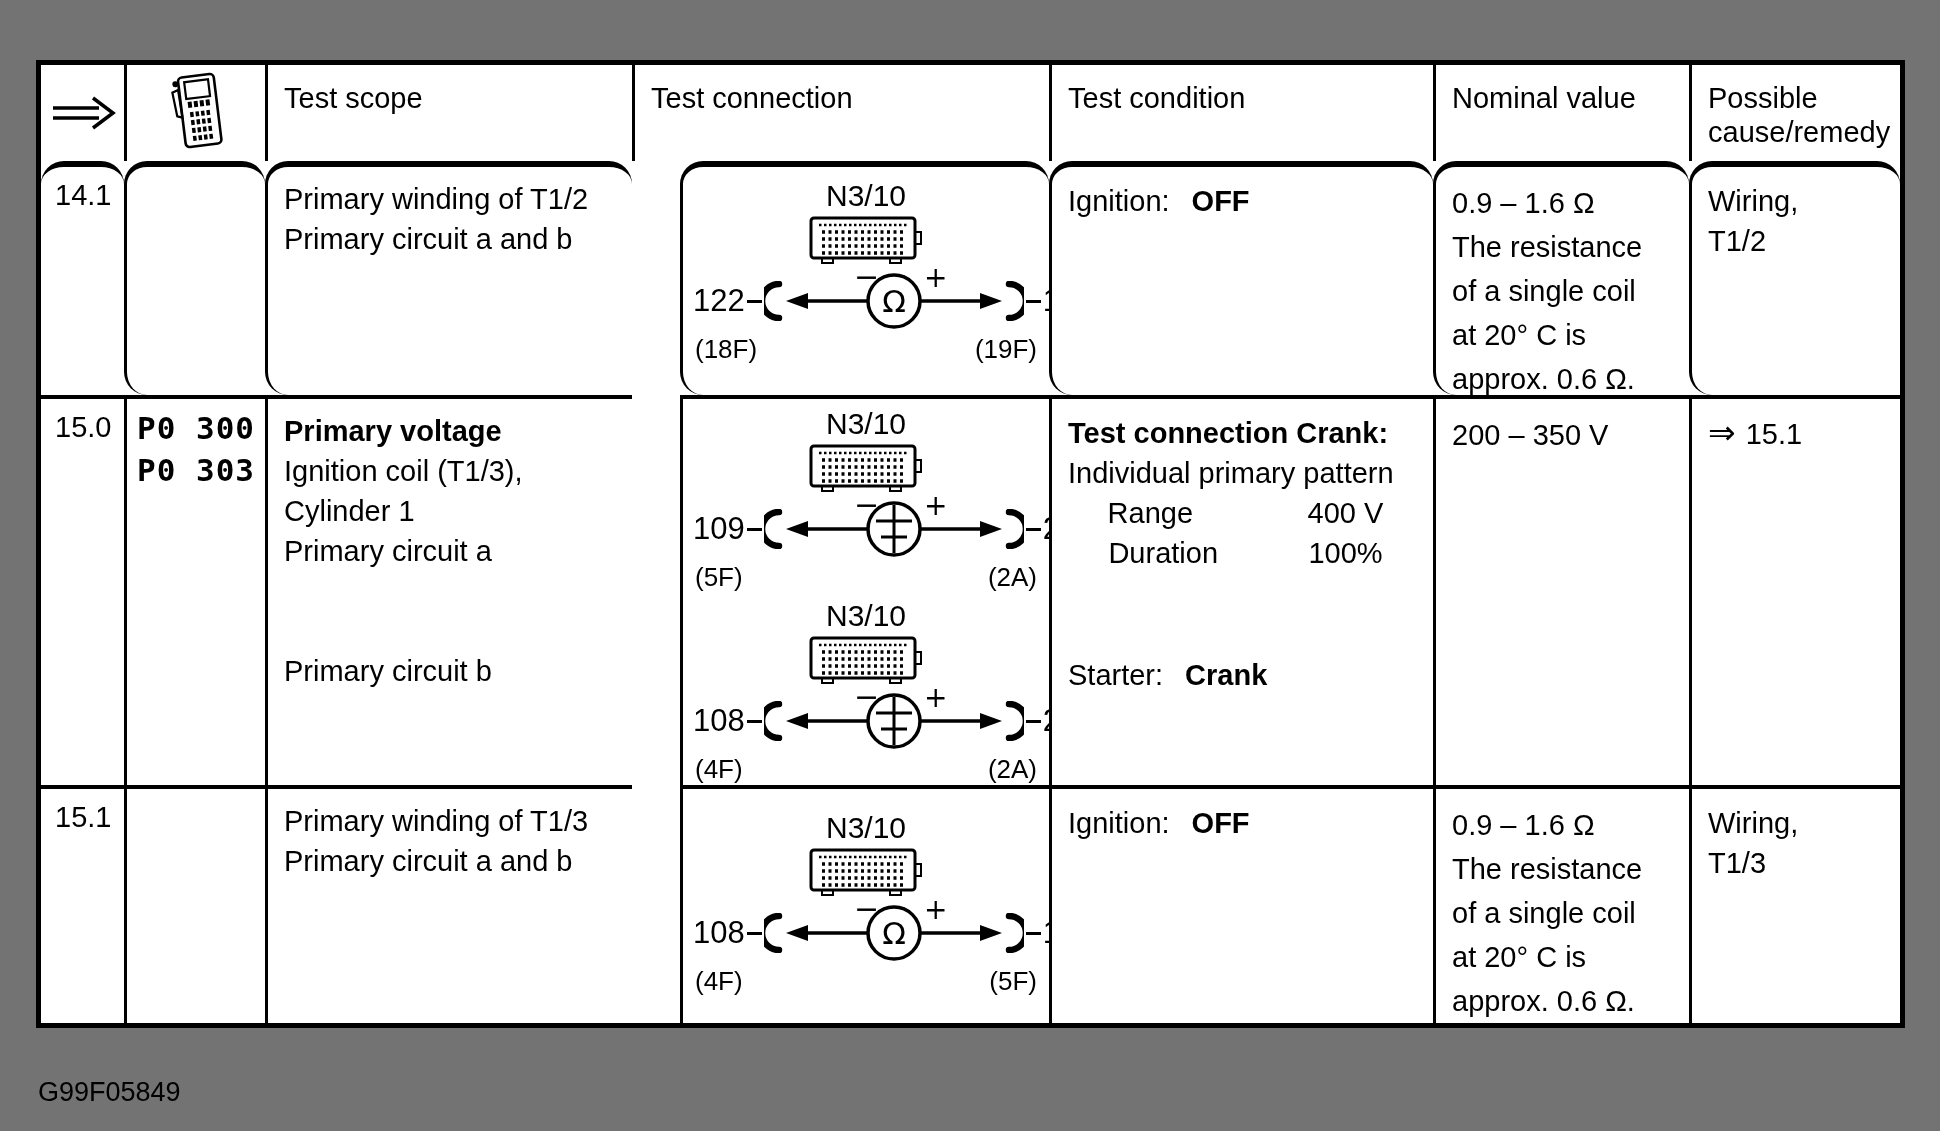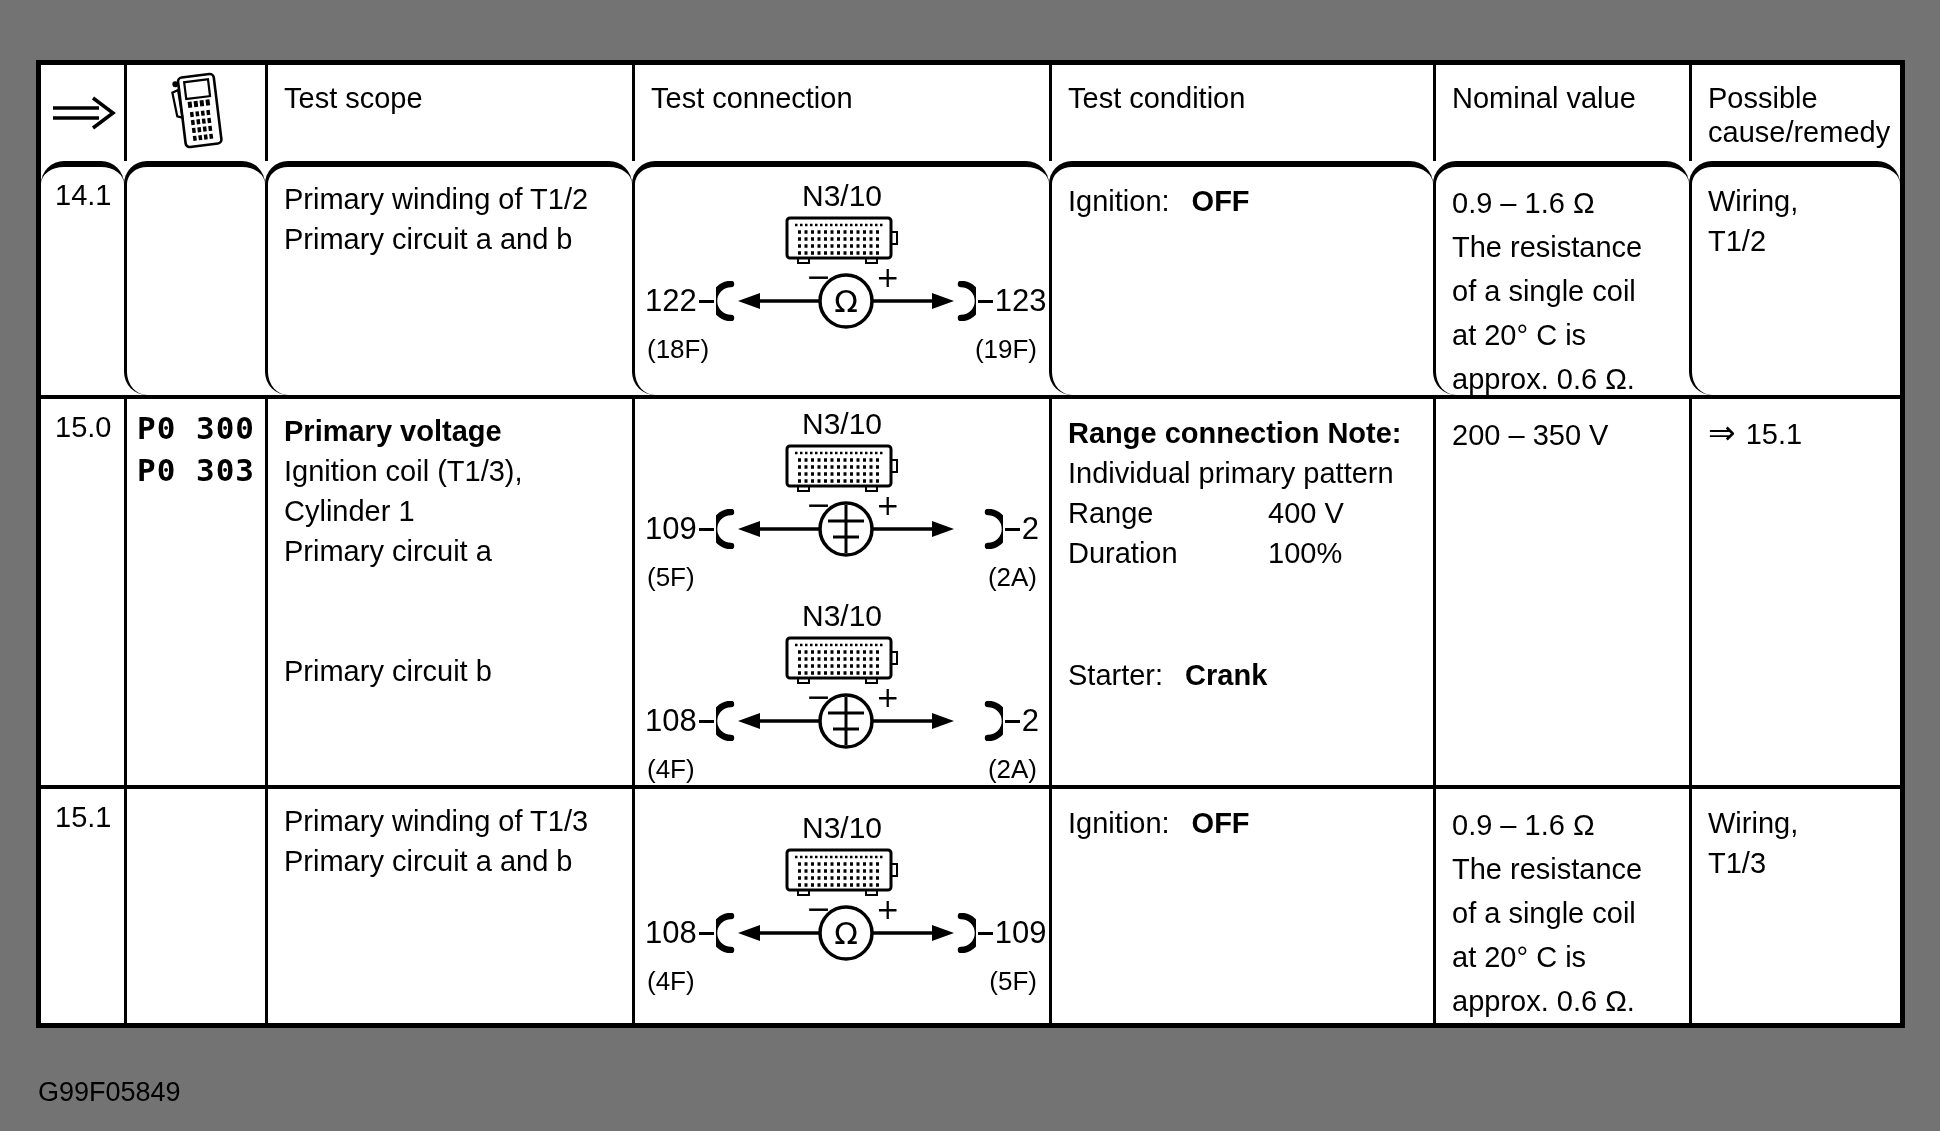--- a/index.html
+++ b/index.html
@@ -49,7 +49,7 @@
   .cause-arrow { font-size: 33px; margin-right: 10px; }
 
   
-  .conn-cell { padding: 12px 10px 0 10px; }
+  .conn-cell { padding: 12px 10px 0 10px; margin-left: 48px; }
   .conn-cell.tall { padding-top: 8px; }
   .diag { width: 100%; }
   .diag + .diag { margin-top: 8px; }

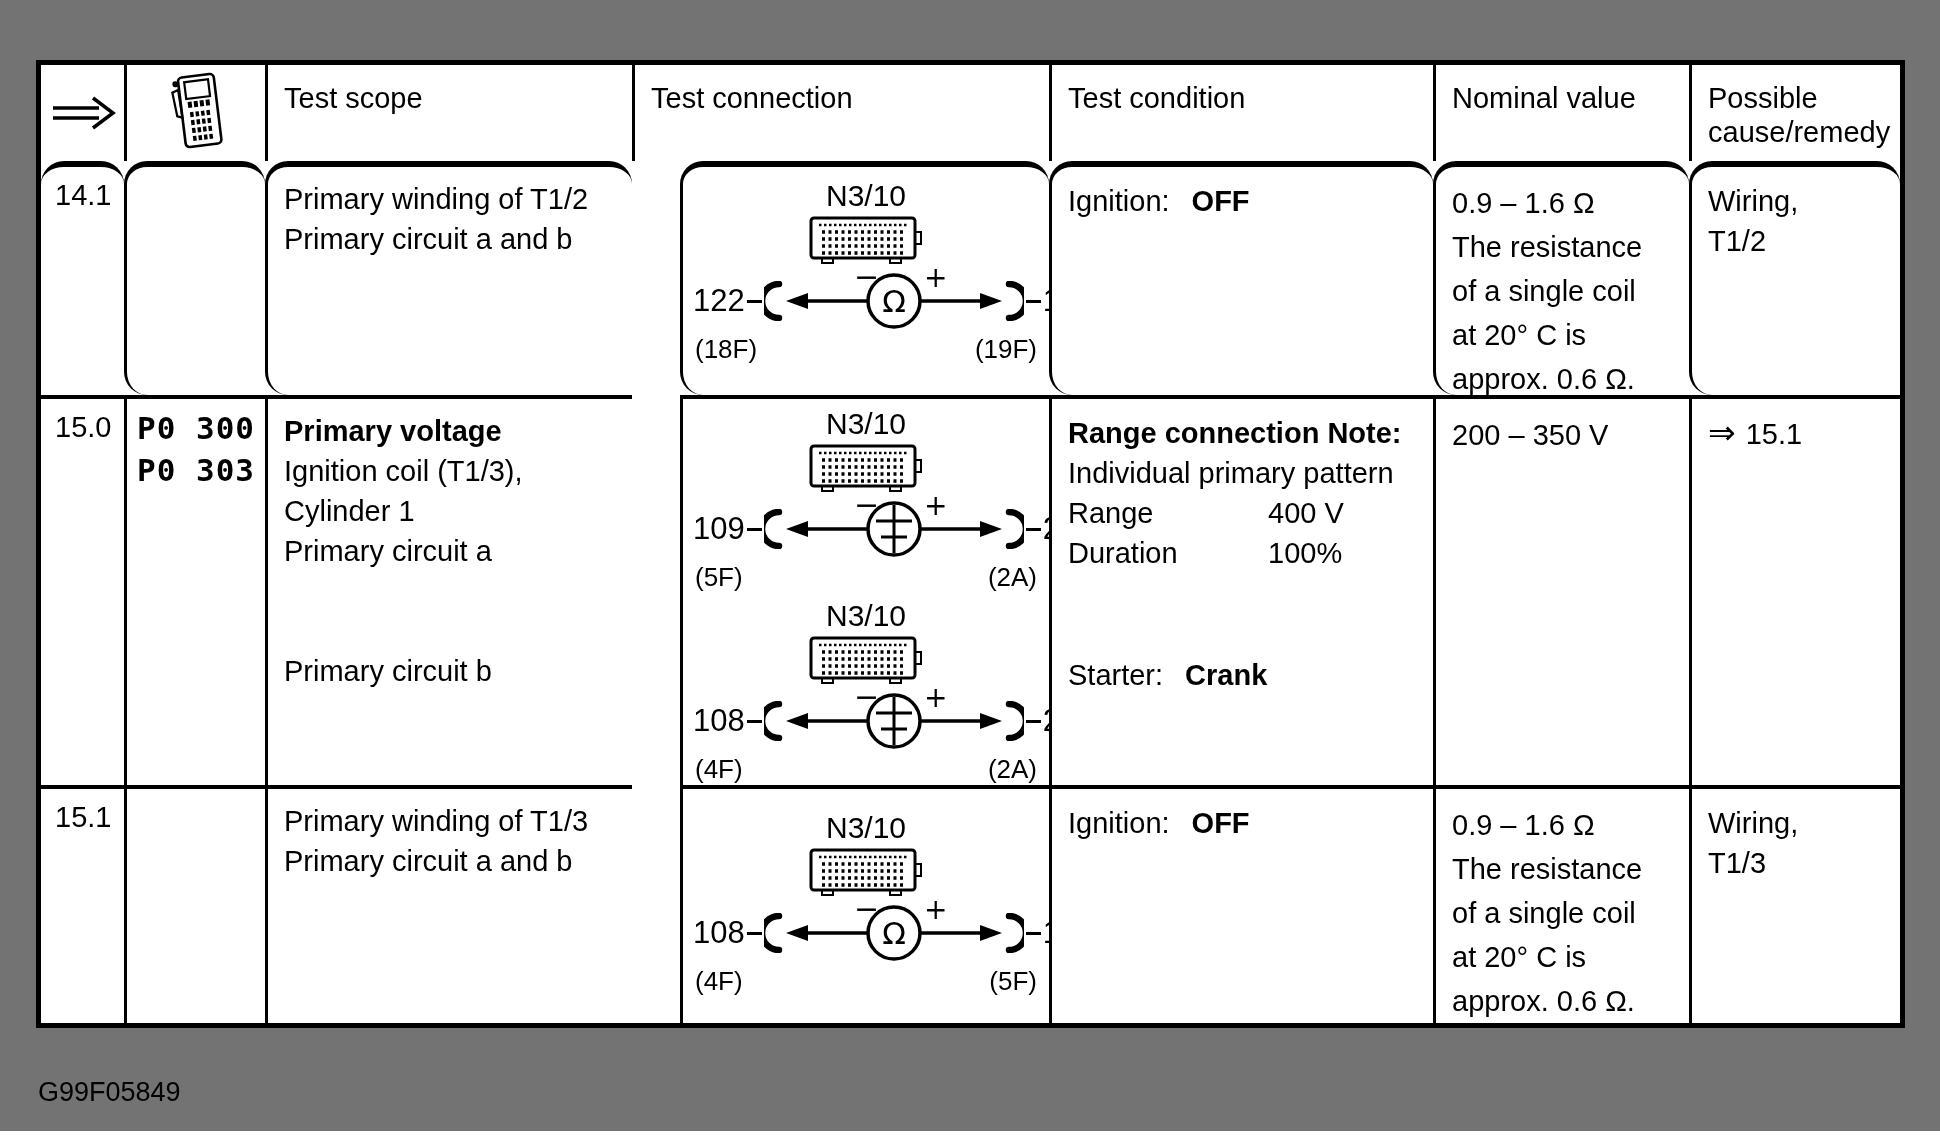--- a/index.html
+++ b/index.html
@@ -303,7 +303,7 @@
       </div>
     </div>
     <div class="cell cond-cell">
-      <div class="txt b">Range connection Note:</div>
+      <div class="txt b">Test connection Crank:</div>
       <div class="txt">Individual primary pattern</div>
       <div class="txt cond-pair">
         <span class="pname">Range</span>

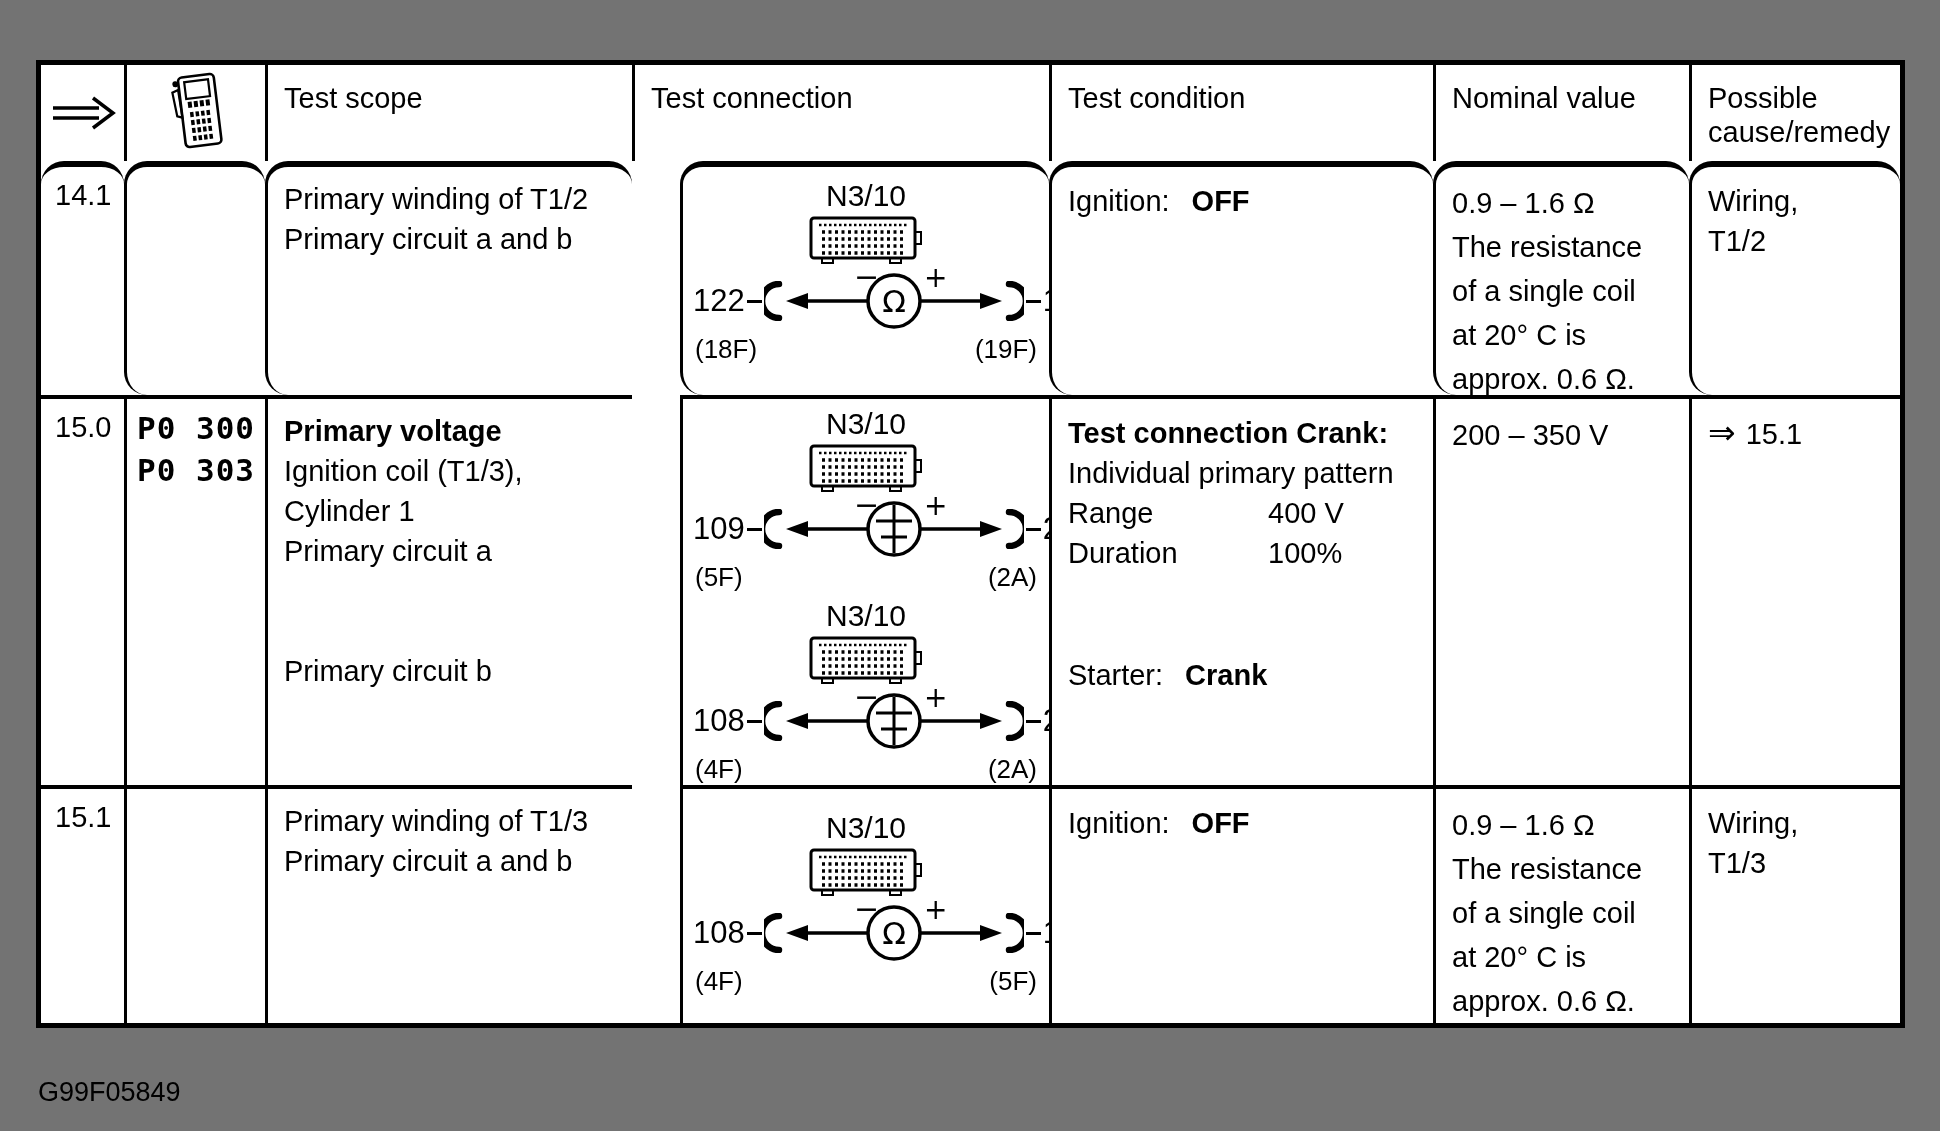--- a/index.html
+++ b/index.html
@@ -43,7 +43,7 @@
   .cause-cell { padding: 14px 8px 0 16px; }
   .gap80 { height: 80px; }
   .gap82 { height: 82px; }
-  .cond-pair { display: flex; }
+  .cond-pair { display: flex; justify-content: center; }
   .cond-pair .pname { width: 200px; }
   .cond-inline .val { margin-left: 22px; }
   .cause-arrow { font-size: 33px; margin-right: 10px; }

